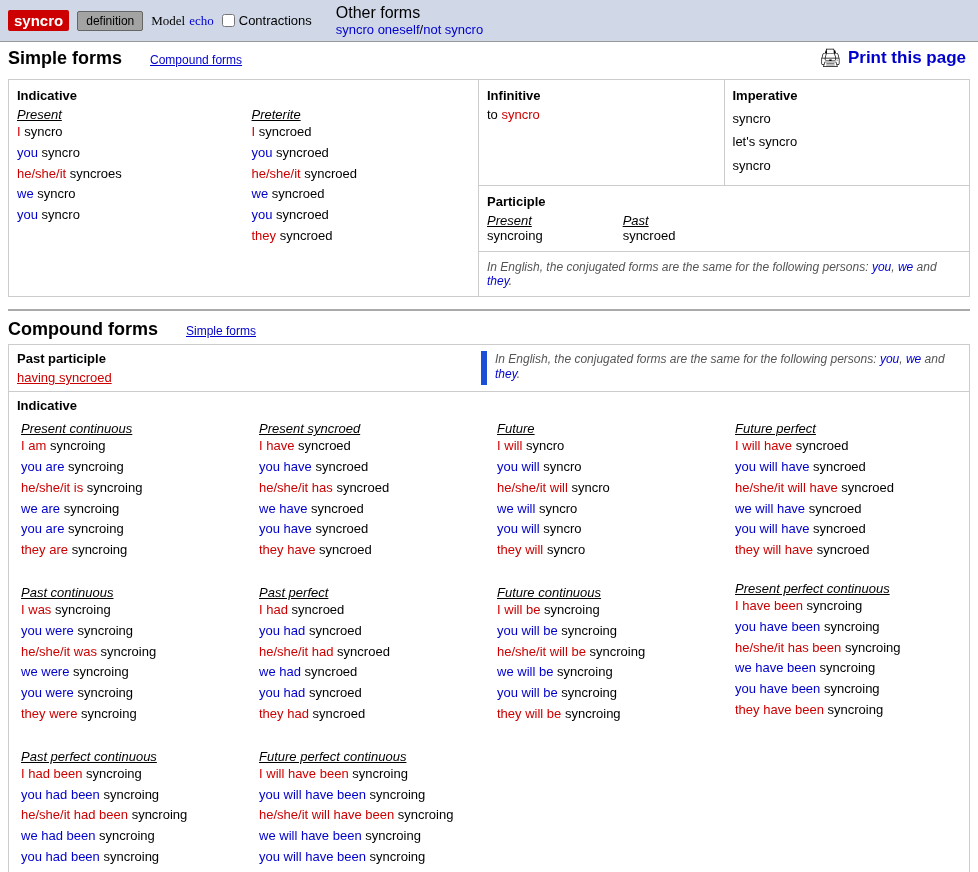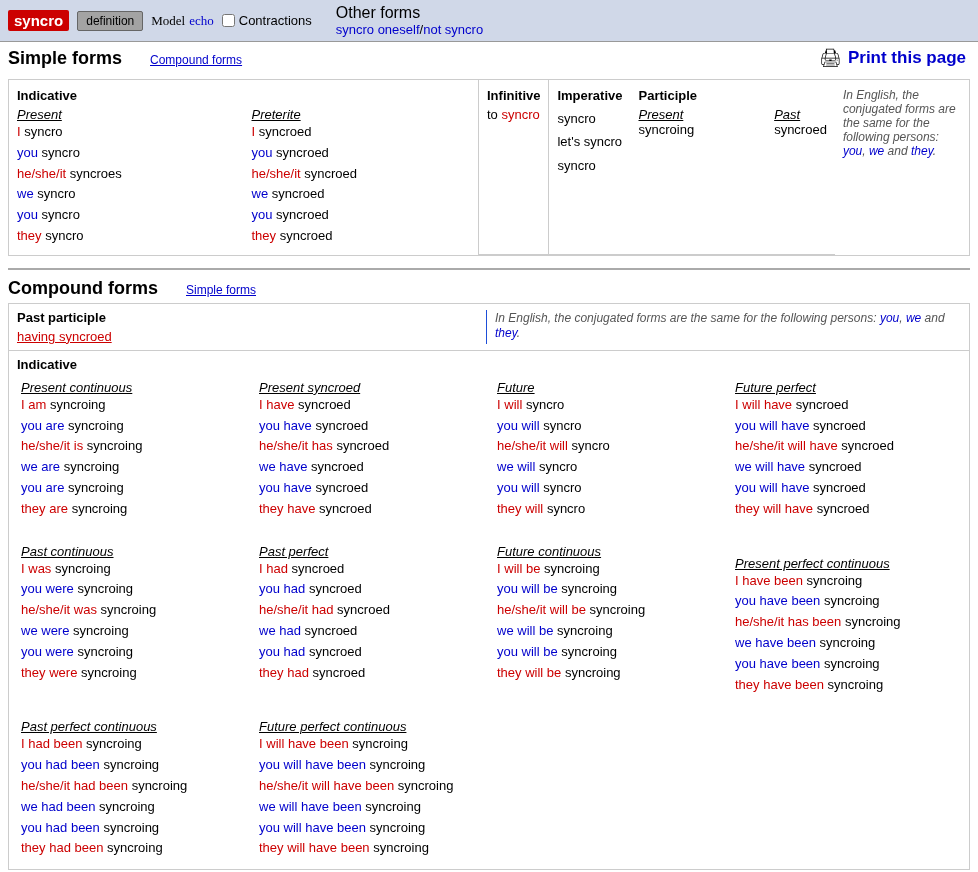--- a/index.html
+++ b/index.html
@@ -108,7 +108,7 @@
     #right-section {
       flex: 1;
       display: flex;
-      flex-direction: row;
+      flex-direction: column;
       justify-content: flex-end;
     }
 

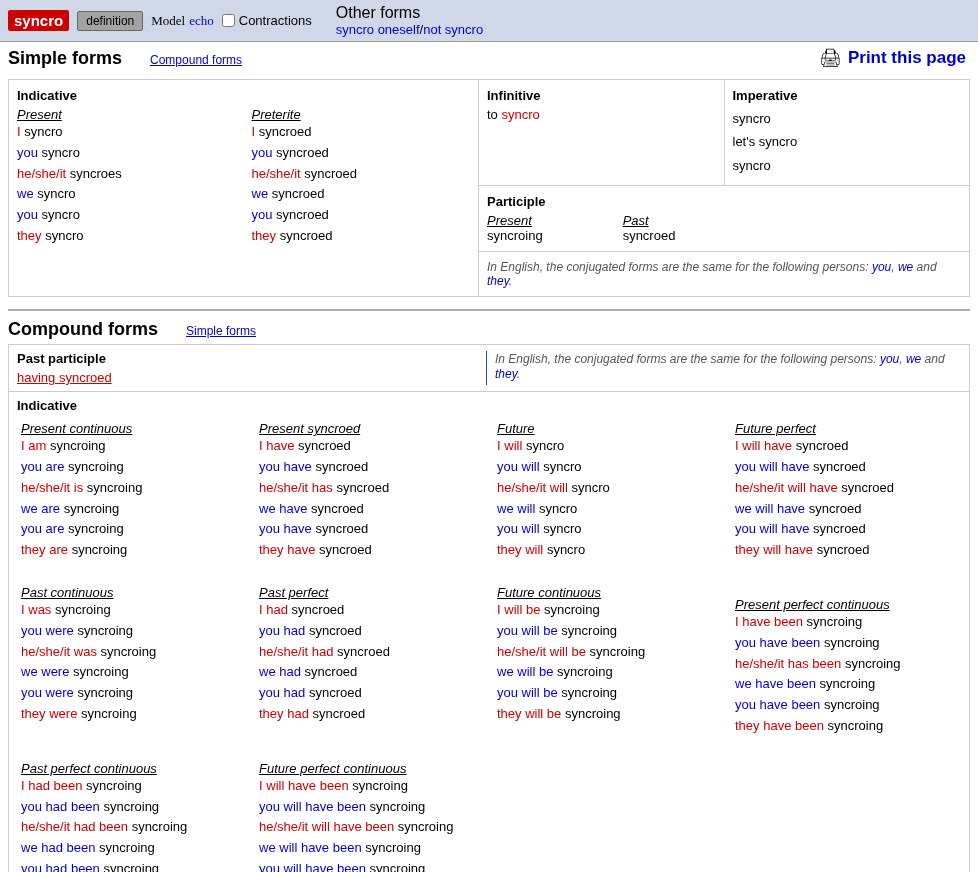--- a/index.html
+++ b/index.html
@@ -296,7 +296,6 @@
             <div class="conj-line"><span class="pronoun-hesheit">he/she/it</span> <span class="verb-form">syncroes</span></div>
             <div class="conj-line"><span class="pronoun-we">we</span> <span class="verb-form">syncro</span></div>
             <div class="conj-line"><span class="pronoun-you">you</span> <span class="verb-form">syncro</span></div>
-            <div class="conj-line"><span class="pronoun-they">they</span> <span class="verb-form">syncro</span></div>
           </div>
         </div>
 

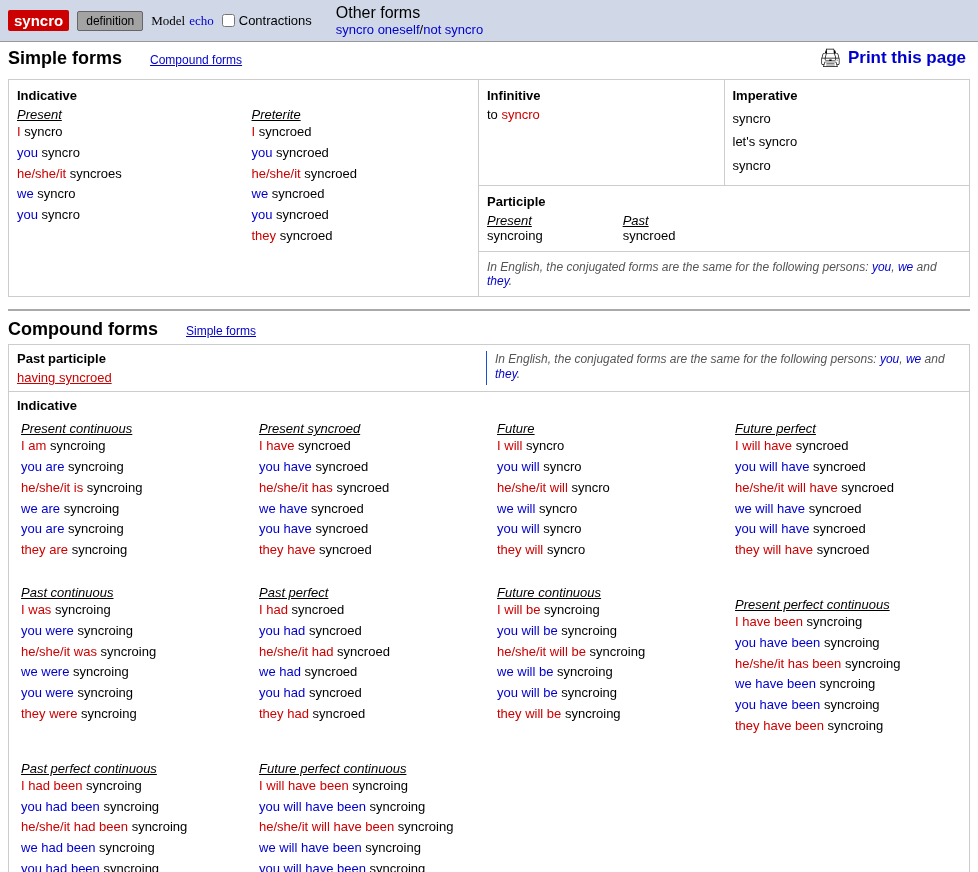--- a/index.html
+++ b/index.html
@@ -221,7 +221,7 @@
 
     #past-participle-left {
       flex: 0 0 470px;
-      border-right: 1px solid #1d4ed8;
+      border-right: 6px solid #1d4ed8;
       padding-right: 8px;
     }
 

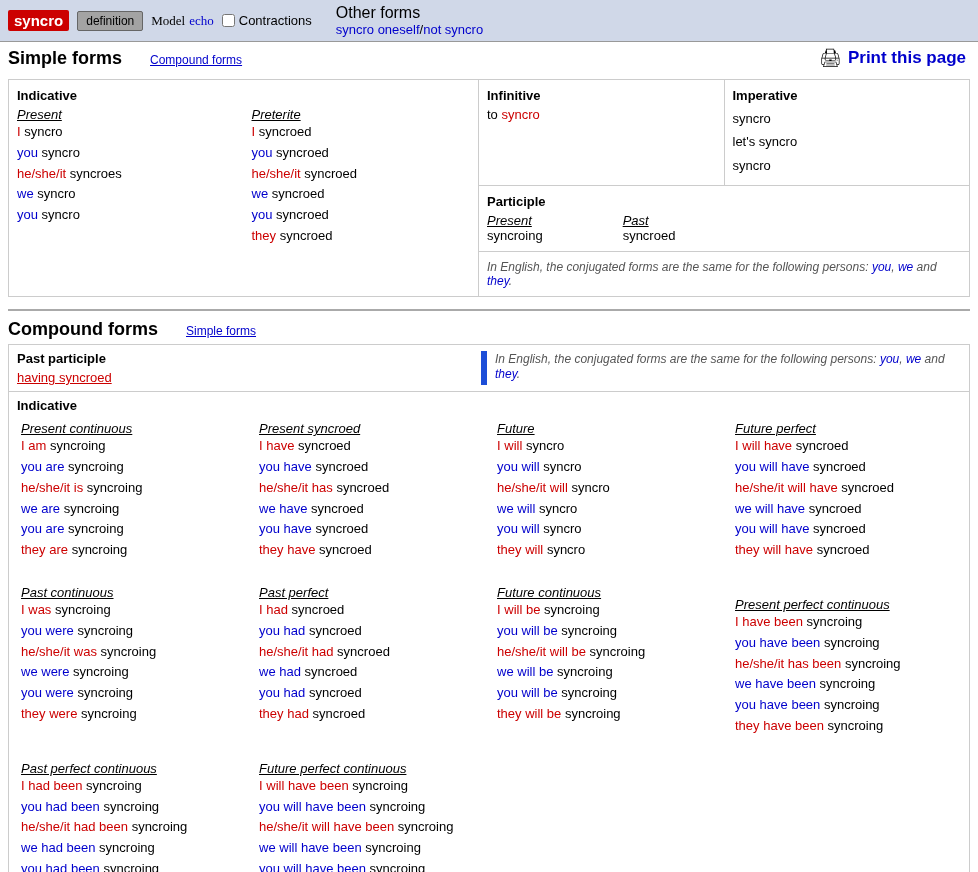--- a/index.html
+++ b/index.html
@@ -444,7 +444,7 @@
           <div class="conj-line"><span class="pronoun-they">they</span> <span class="verb-red">will be</span> <span>syncroing</span></div>
         </div>
 
-        <div class="compound-col" style="margin-top:20px;">
+        <div class="compound-col" style="margin-top:4px;">
           <div class="form-label">Present perfect continuous</div>
           <div class="conj-line"><span class="pronoun-i">I</span> <span class="verb-red">have been</span> <span>syncroing</span></div>
           <div class="conj-line"><span class="pronoun-you">you</span> <span class="verb-blue">have been</span> <span>syncroing</span></div>

